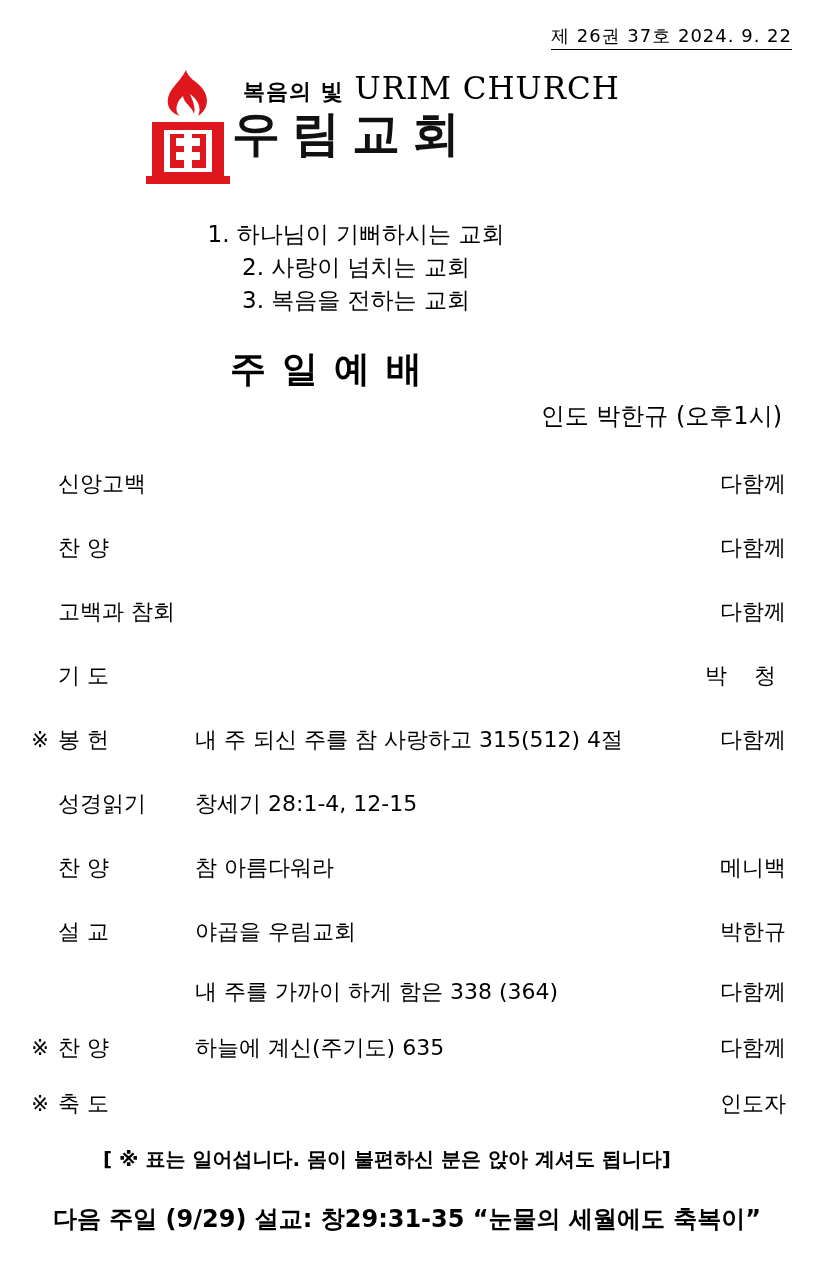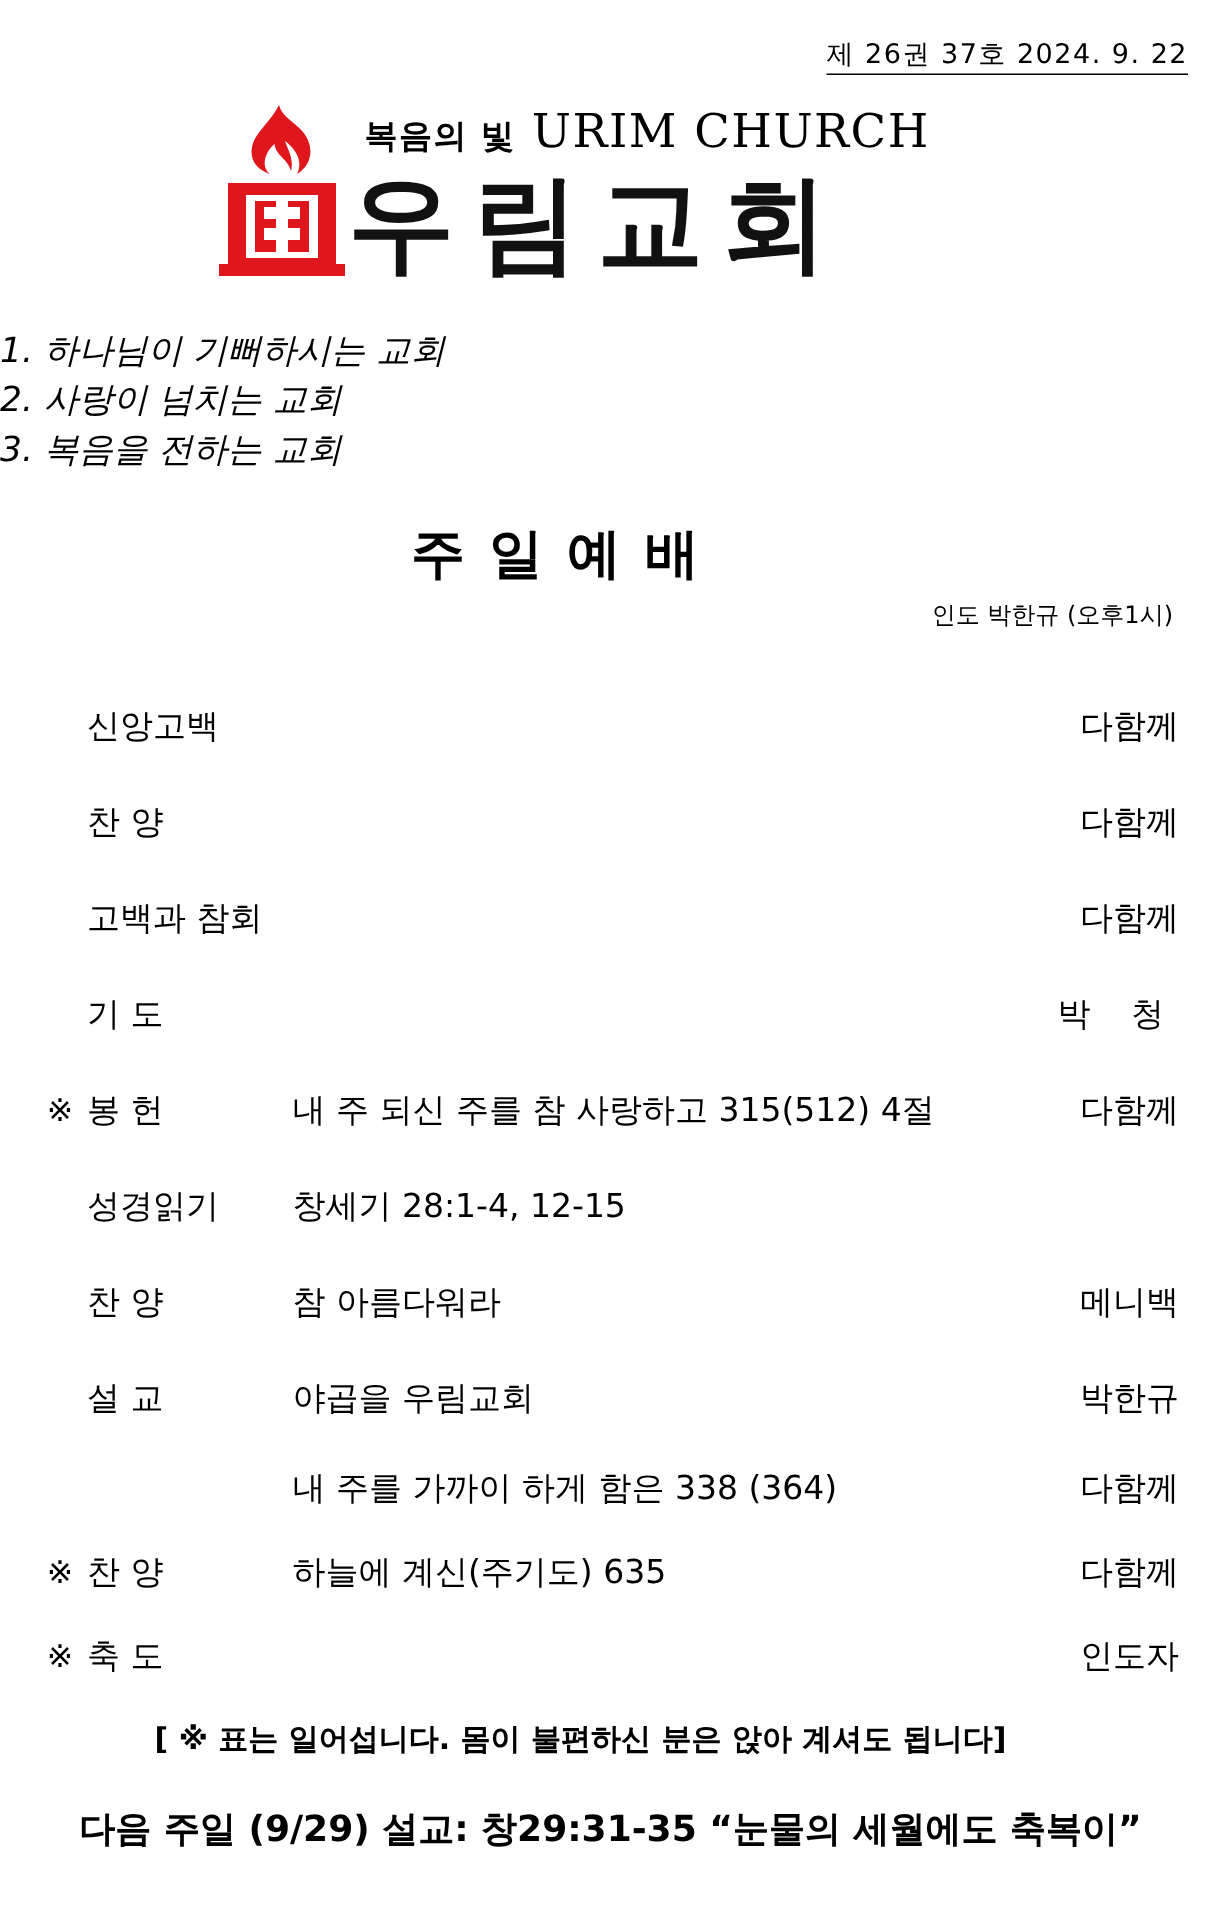--- a/index.html
+++ b/index.html
@@ -71,7 +71,7 @@
     position: absolute;
     left: 232px;
     top: 42px;
-    font-size: 71px;
+    font-size: 48px;
     font-weight: bold;
     letter-spacing: 12px;
     color: #111;

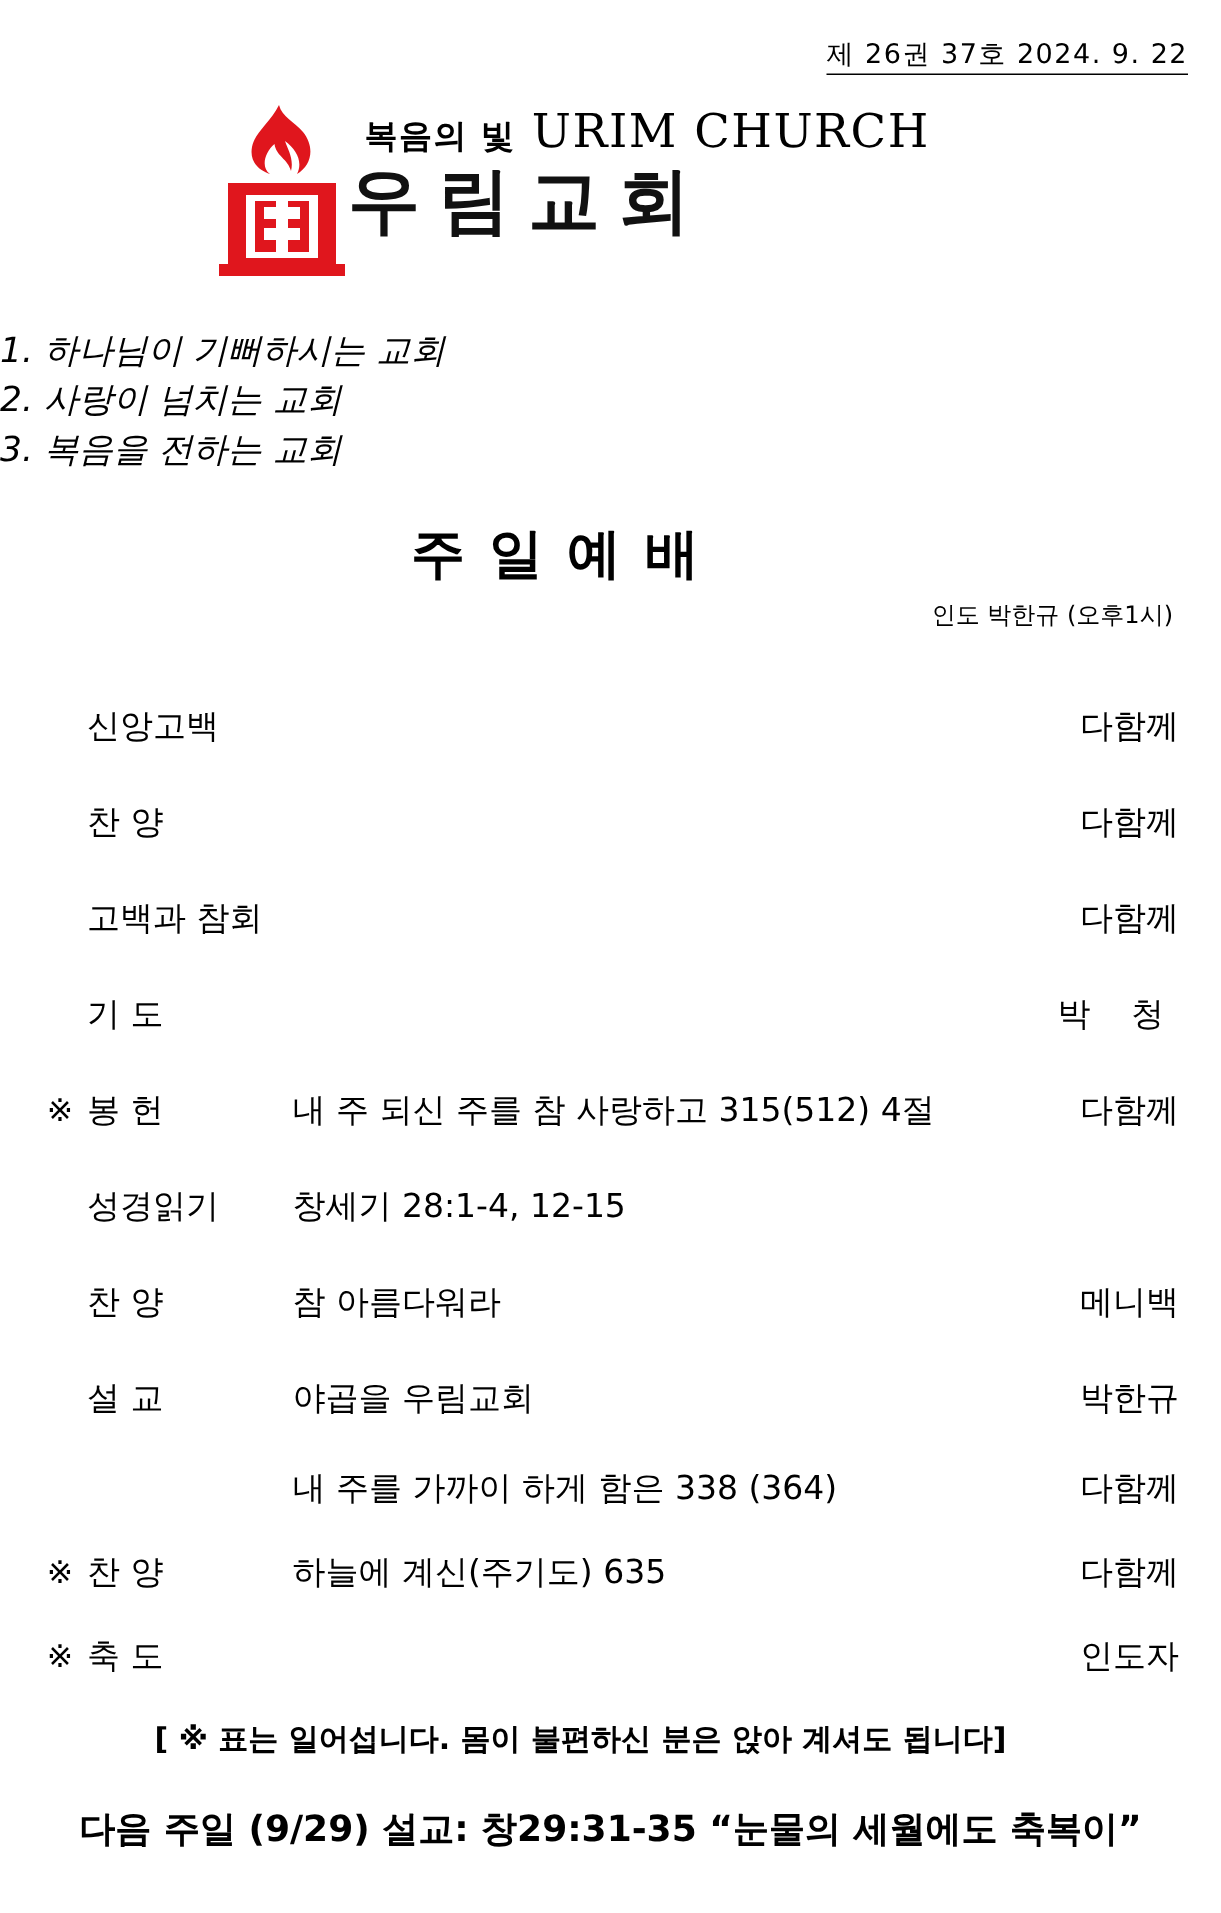--- a/index.html
+++ b/index.html
@@ -85,10 +85,10 @@
     top: 218px;
     left: 0;
     width: 712px;
+    text-align: center;
     font-size: 23px;
     line-height: 33px;
     font-family: "DejaVu Sans", sans-serif;
-    font-style: italic;
   }
 
   

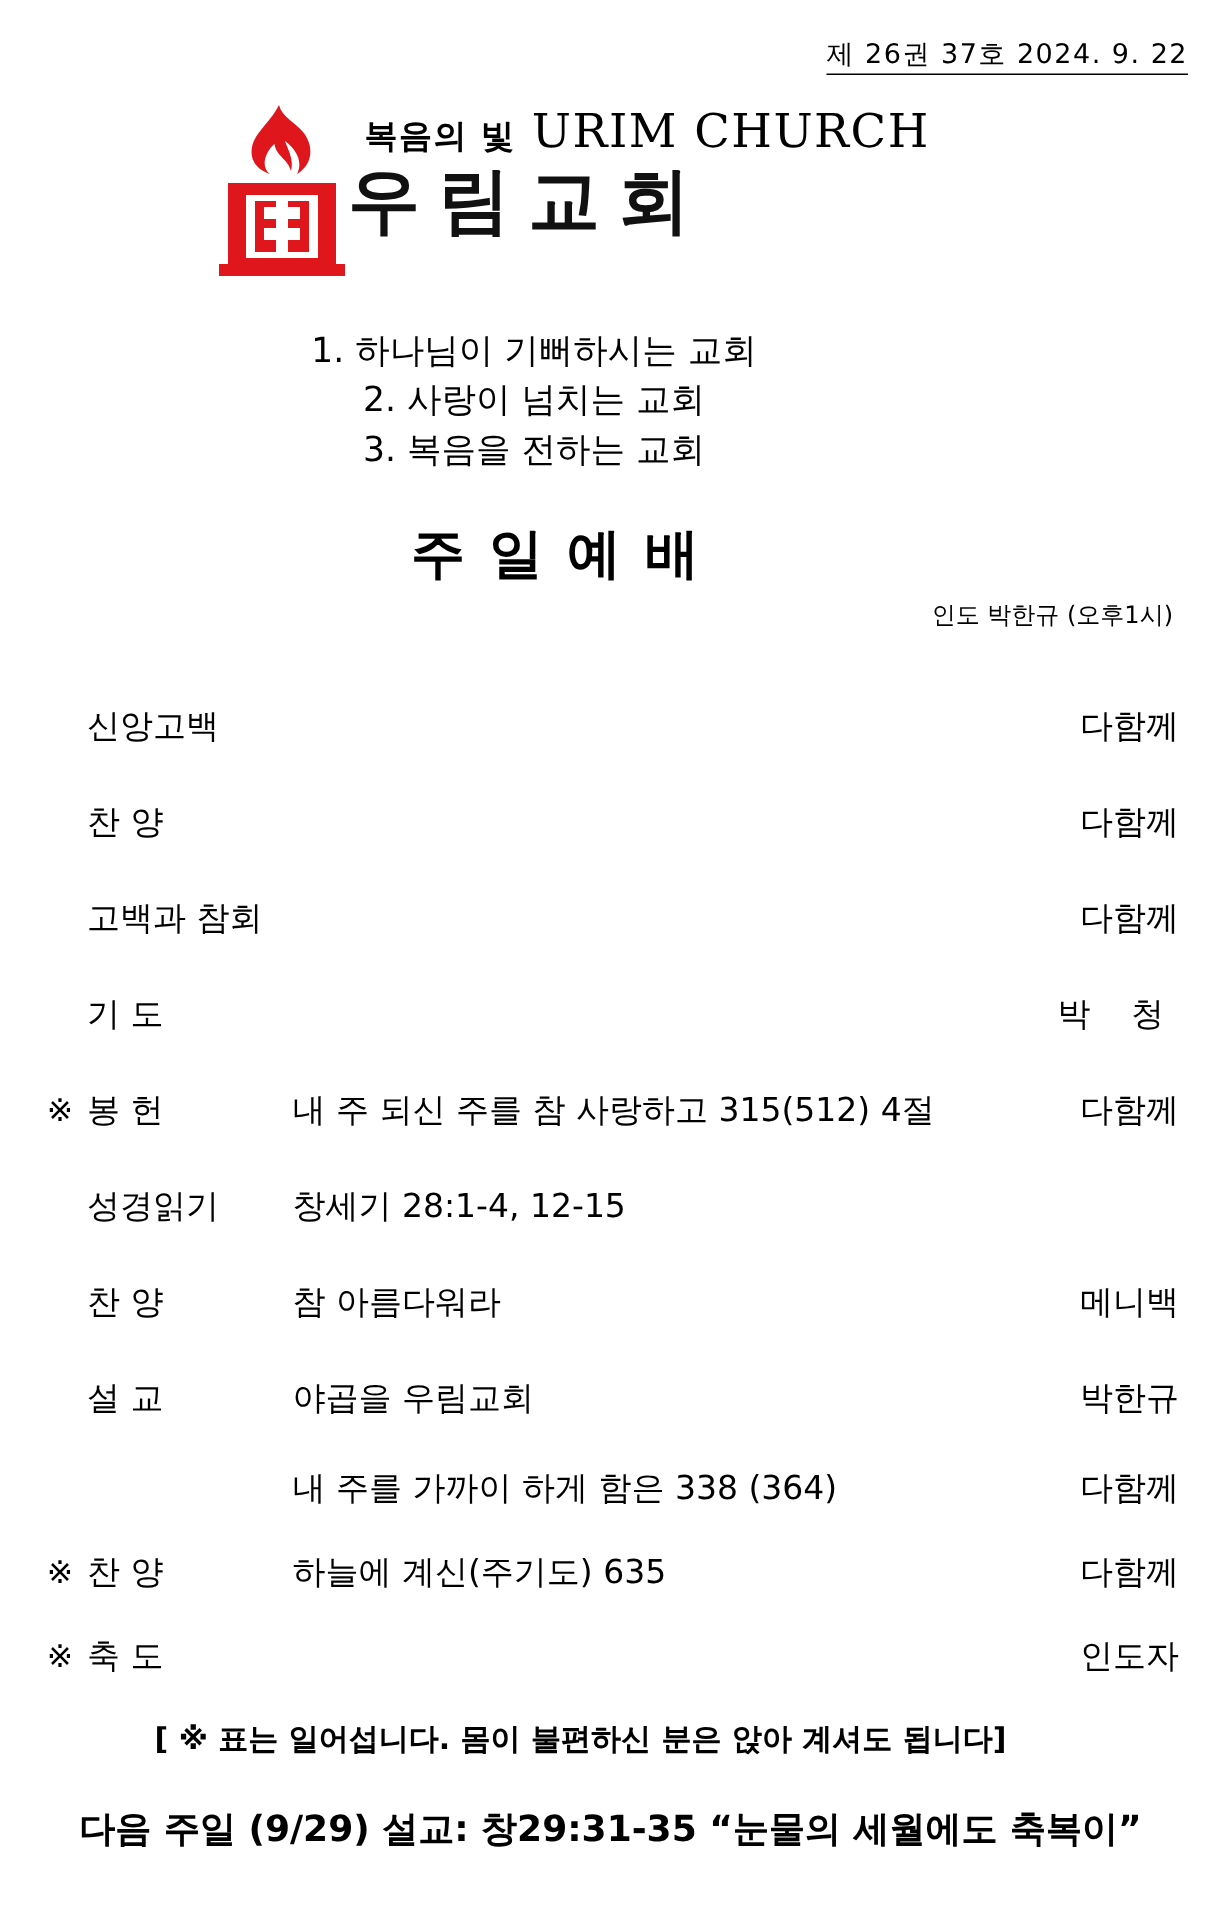--- a/index.html
+++ b/index.html
@@ -103,7 +103,6 @@
     letter-spacing: 16px;
     text-indent: 16px;
     font-family: "DejaVu Sans", sans-serif;
-    margin-left: 44px;
   }
   .leader-line {
     position: absolute;

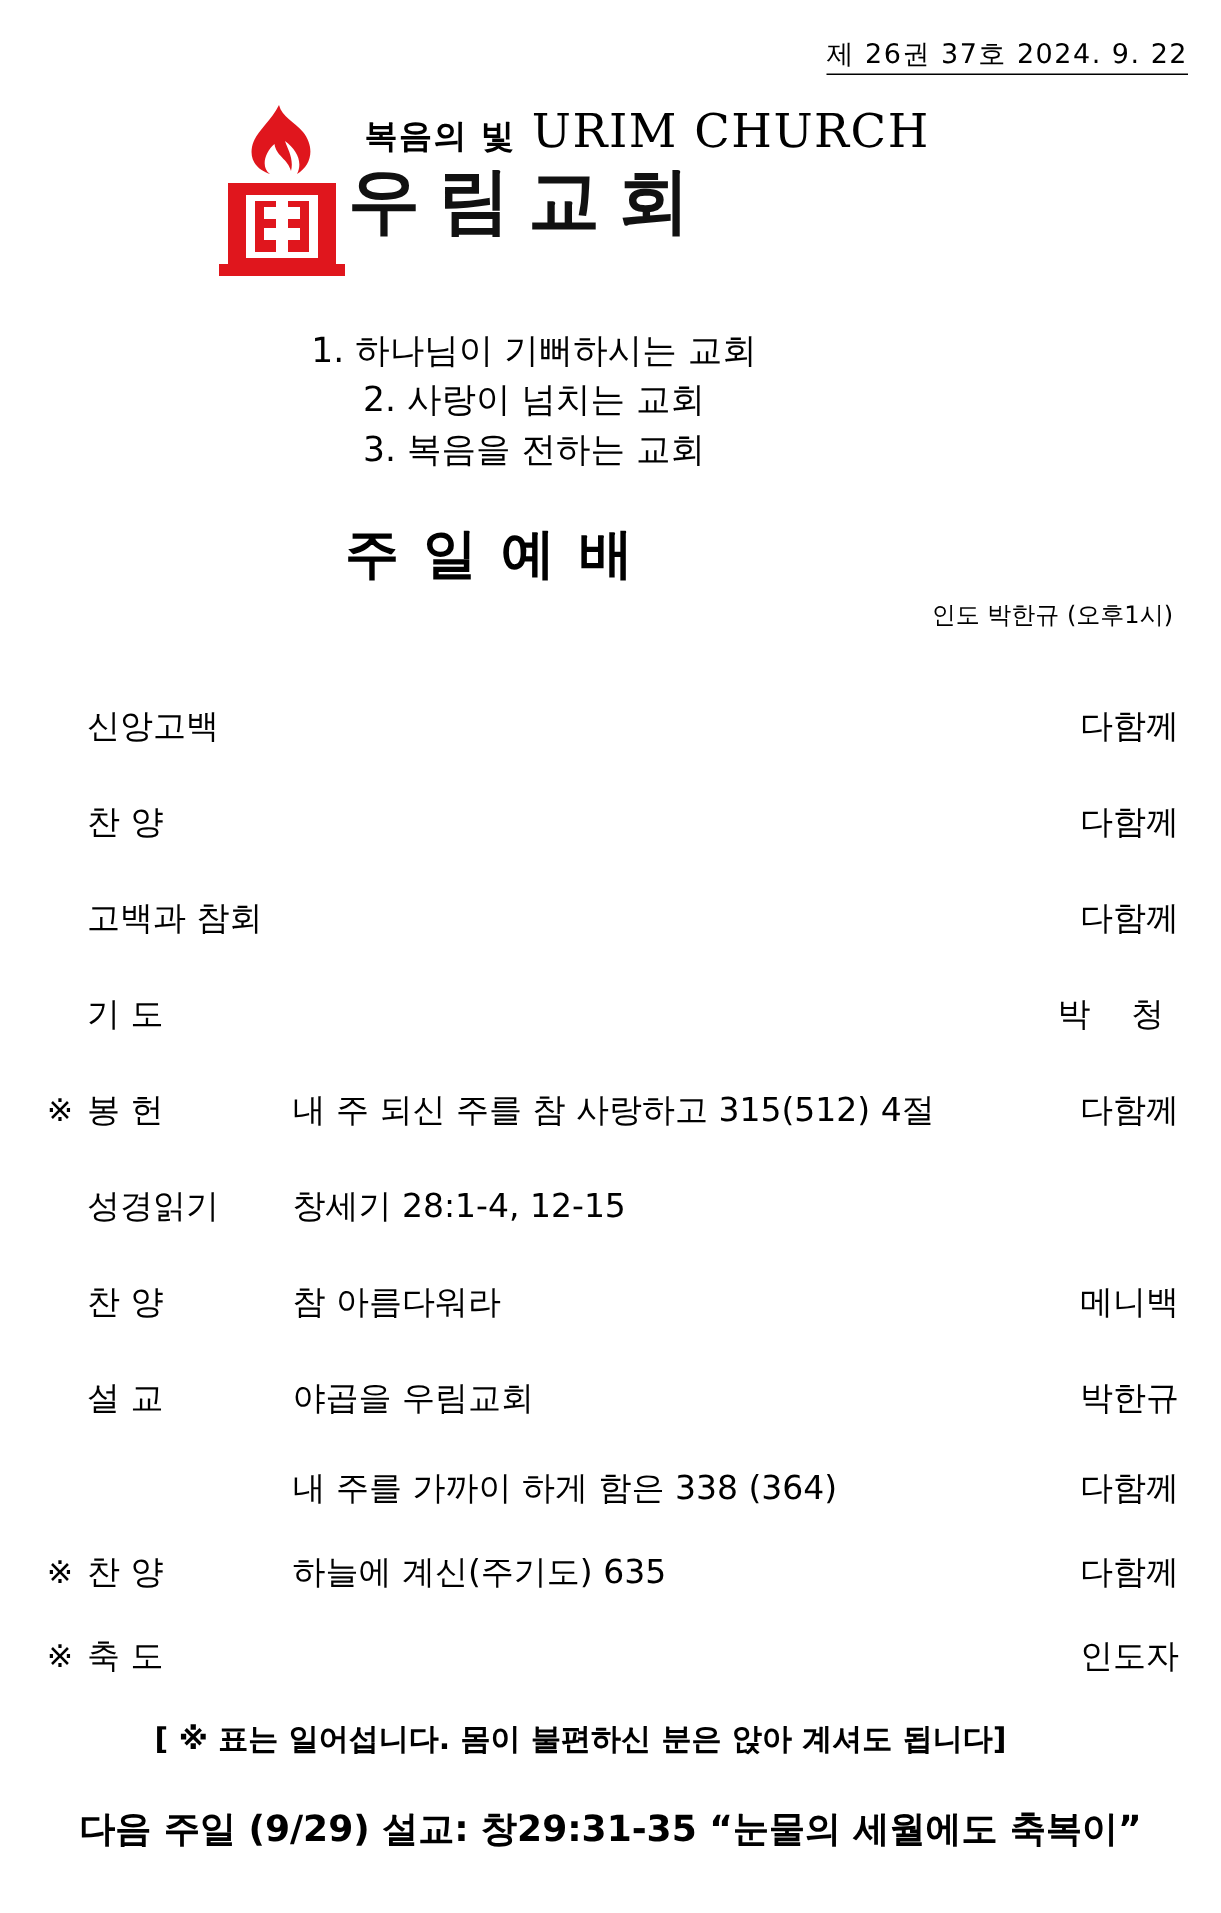--- a/index.html
+++ b/index.html
@@ -108,7 +108,7 @@
     position: absolute;
     top: 400px;
     right: 32px;
-    font-size: 16px;
+    font-size: 24px;
     font-family: "DejaVu Sans", sans-serif;
   }
 

